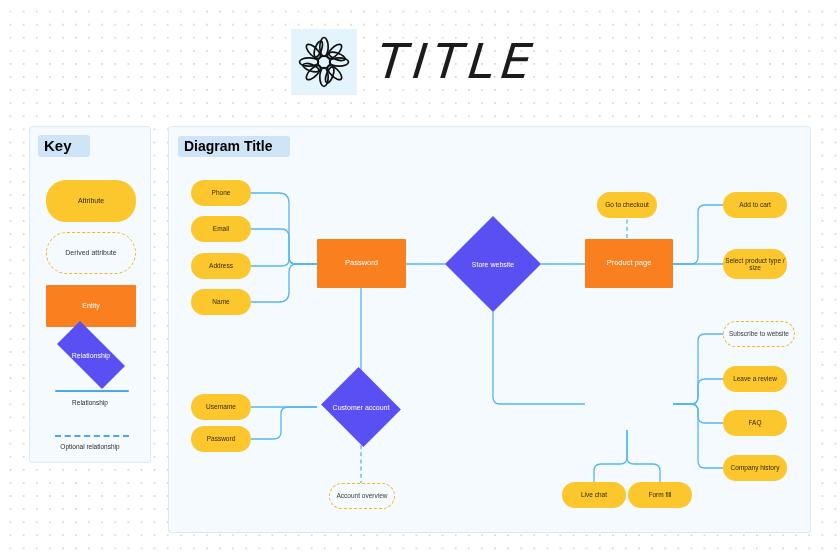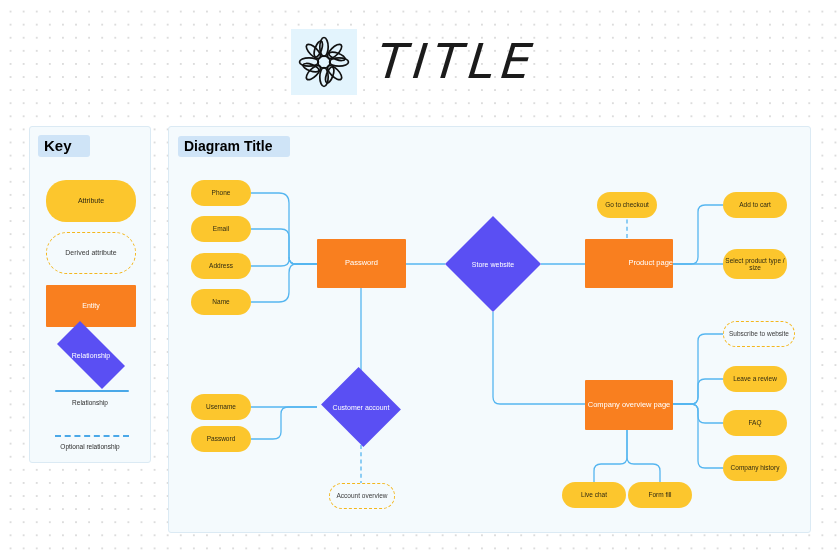--- a/index.html
+++ b/index.html
@@ -231,7 +231,7 @@
     <div class="rel-label">Store website</div>
   </div>
 
-  <div class="node entity big" style="left:416px; top:112px; width:88px; height:49px;justify-content:flex-end;">
+  <div class="node entity big" style="left:416px; top:112px; width:88px; height:49px;">
     <span>Product page</span>
   </div>
 

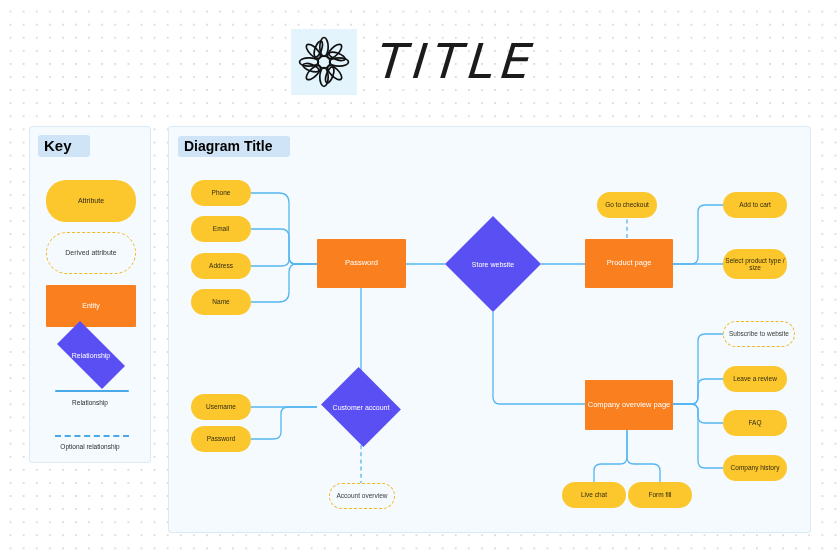--- a/index.html
+++ b/index.html
@@ -263,9 +263,6 @@
     <span>Account overview</span>
   </div>
 
-  <div class="node entity big" style="left:416px; top:253px; width:88px; height:50px;">
-    <span>Company overview page</span>
-  </div>
 
   <div class="node derived" style="left:554px; top:194px; width:72px; height:26px;">
     <span>Subscribe to website</span>

